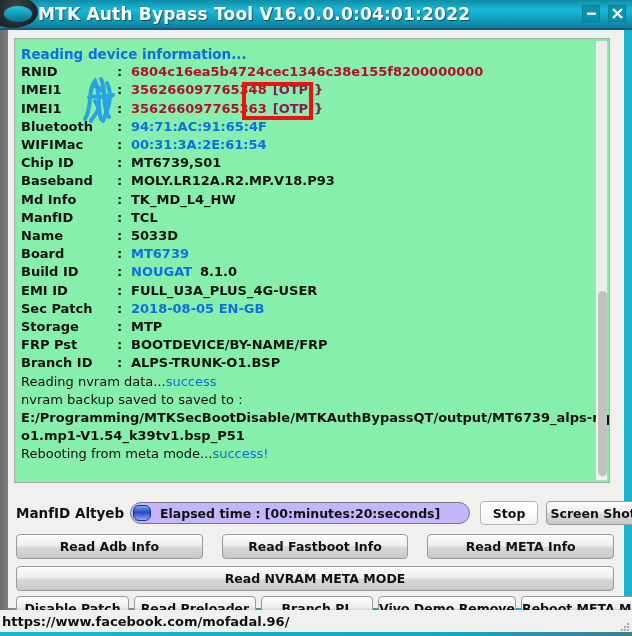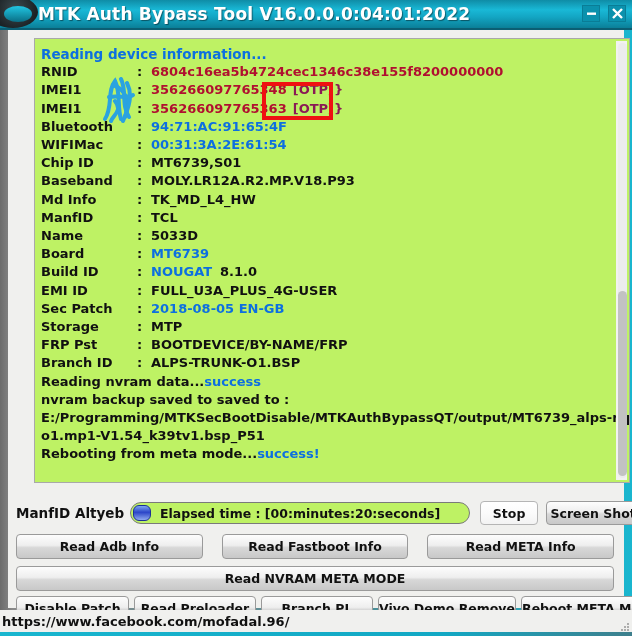--- a/index.html
+++ b/index.html
@@ -48,7 +48,7 @@
   
   .logpanel{
     position:absolute;left:6px;top:8px;width:596px;height:445px;
-    background:#bef264;border:1px solid #a9a9a9;box-sizing:border-box;overflow:hidden;margin-left:20px;
+    background:#86efac;border:1px solid #a9a9a9;box-sizing:border-box;overflow:hidden;
   }
   .logscroll{
     position:absolute;left:0;top:0;right:14px;bottom:0;padding:6px 4px 0 6px;

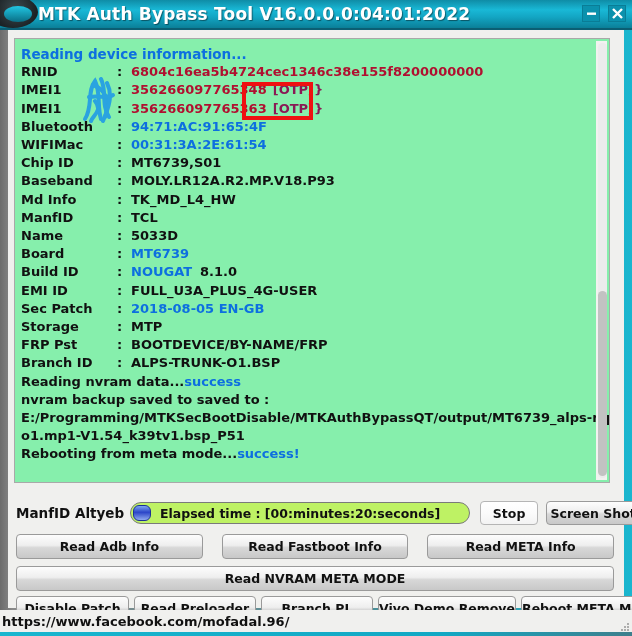--- a/index.html
+++ b/index.html
@@ -73,7 +73,7 @@
   .hdr{color:#0d6fe0;font-size:13.5px;font-weight:bold;}
   .blue{color:#0d6fe0;}
   .wrapline{
-    font-size:13px;font-weight:bold;color:#111;line-height:18.2px;
+    font-size:13px;font-weight:normal;color:#111;line-height:18.2px;
     white-space:nowrap;font-family:"DejaVu Sans", sans-serif;
   }
   

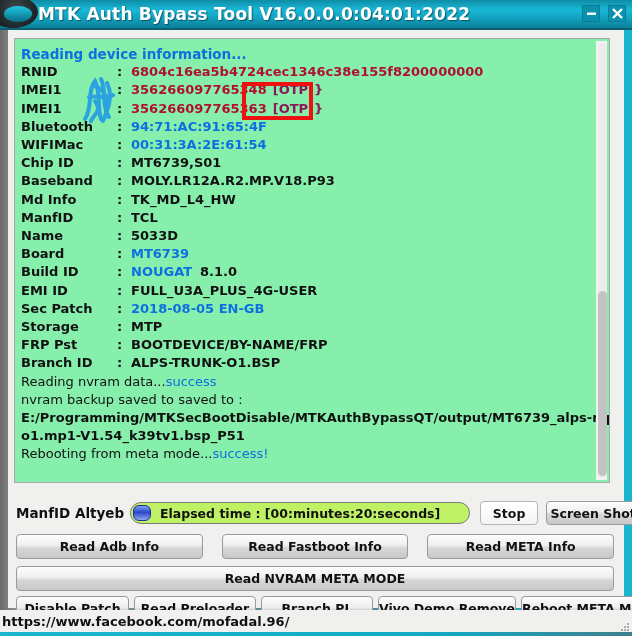--- a/index.html
+++ b/index.html
@@ -88,7 +88,7 @@
   .ctrlrow{position:absolute;left:8px;top:468px;width:598px;height:30px;display:flex;align-items:center;}
   .credit{font-size:13.5px;font-weight:bold;color:#111;margin-right:6px;white-space:nowrap;}
   .progress{
-    position:relative;flex:0 0 340px;height:22px;background:#bef264;border:1px solid #7a7a7a;
+    position:relative;flex:0 0 340px;height:22px;background:#c4b5fd;border:1px solid #7a7a7a;
     border-radius:11px;box-sizing:border-box;overflow:hidden;
   }
   .progress-fill{

